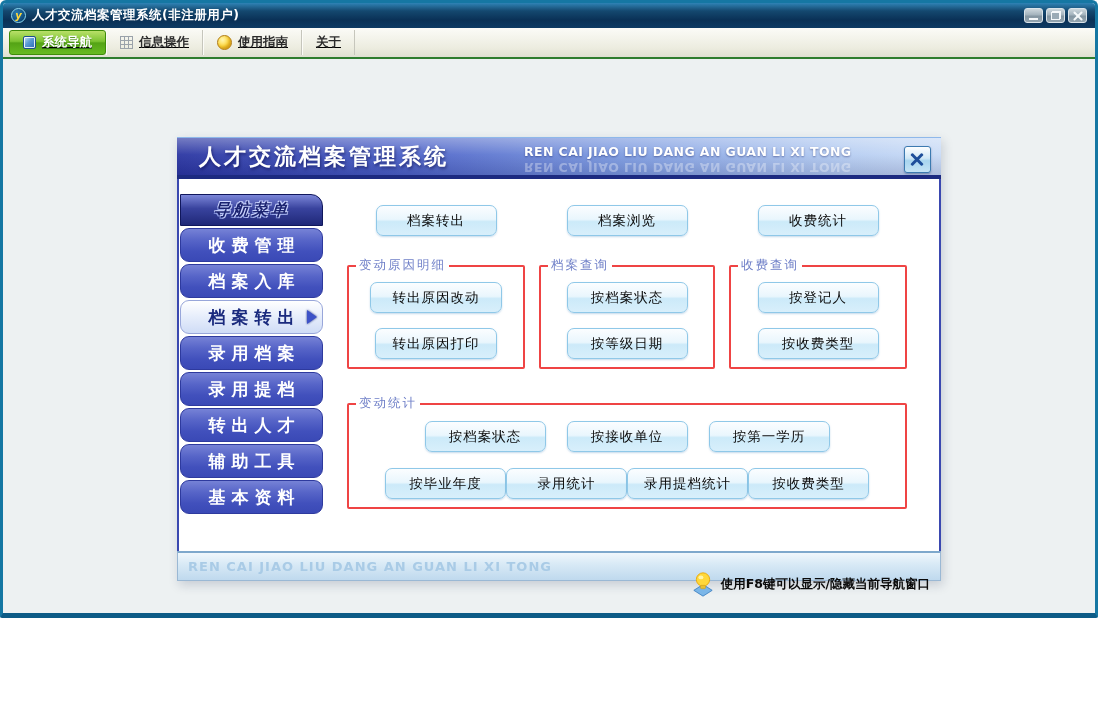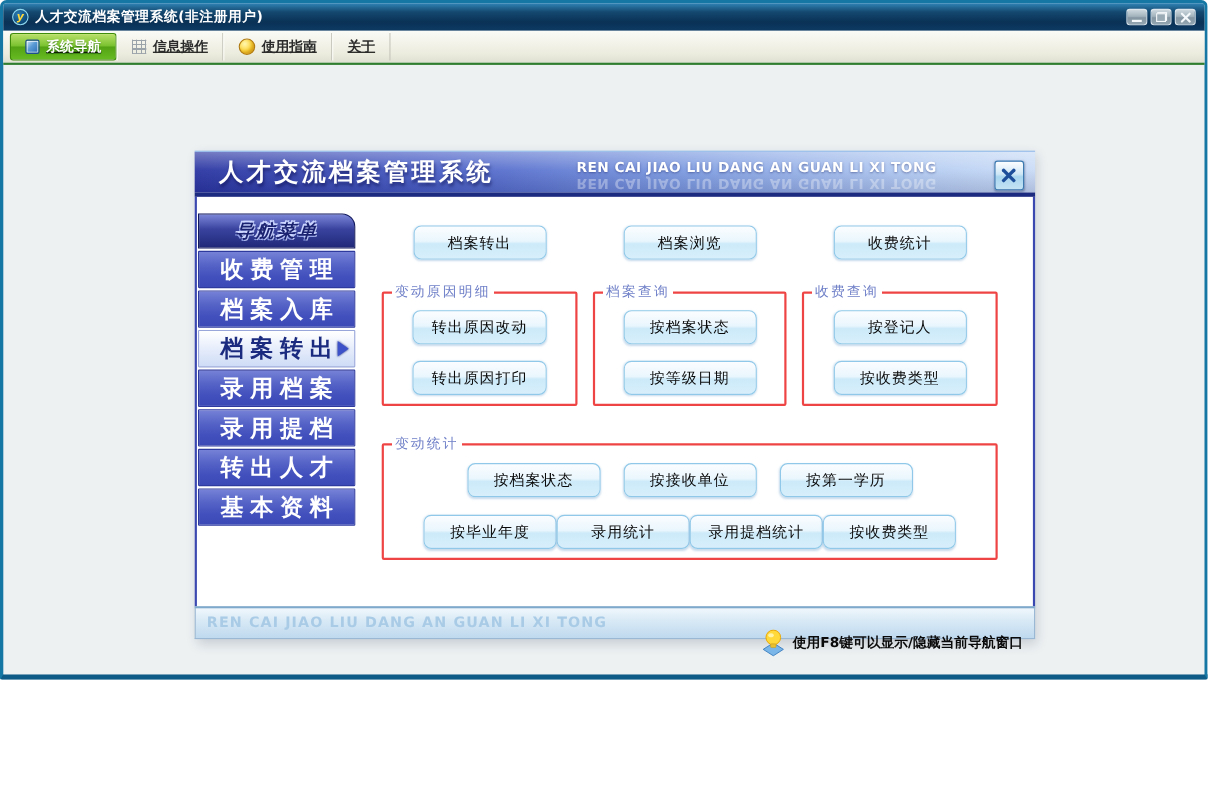--- a/index.html
+++ b/index.html
@@ -120,9 +120,9 @@
                 -1px 1px 0 rgba(150,165,235,.9), 1px 1px 0 rgba(205,215,255,.85);
   }
   .nav-item{
-    height:34px; margin-bottom:2px; border:1px solid #2e3a9e; border-radius:1px;
+    height:34px; margin-bottom:2px; border:1px solid #2e3a9e; border-radius:9px;
     background:linear-gradient(180deg,#7682d6 0%,#5765c8 35%,#4150bc 70%,#3a49b6 100%);
-    color:#ffffff; font-size:21px; font-weight:700; letter-spacing:6px; text-indent:6px;
+    color:#ffffff; font-size:17px; font-weight:700; letter-spacing:6px; text-indent:6px;
     display:flex; align-items:center; justify-content:center; position:relative;
   }
   .nav-item.active{

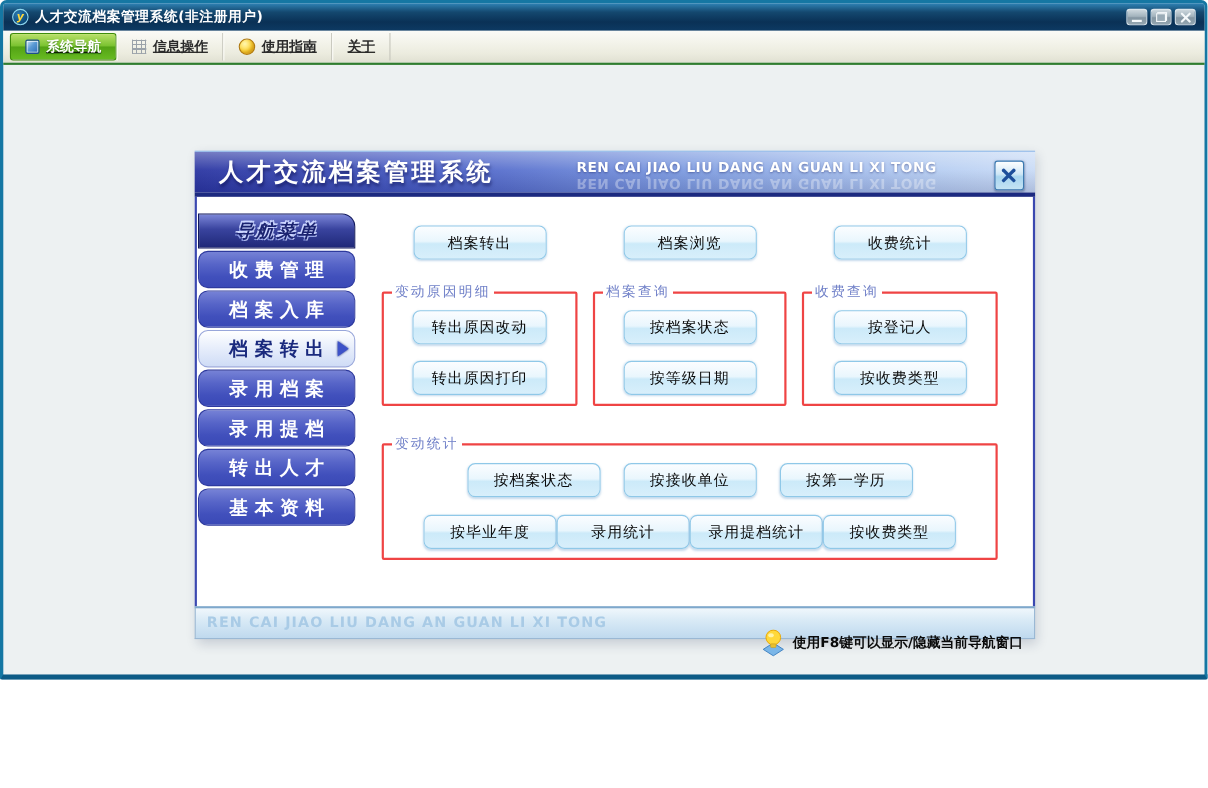--- a/index.html
+++ b/index.html
@@ -254,7 +254,7 @@
         <fieldset>
           <legend>变动原因明细</legend>
           <div class="fs-buttons">
-            <button class="btn" style="width:122px;">转出原因改动</button>
+            <button class="btn" style="width:132px;">转出原因改动</button>
             <button class="btn" style="width:122px;">转出原因打印</button>
           </div>
         </fieldset>

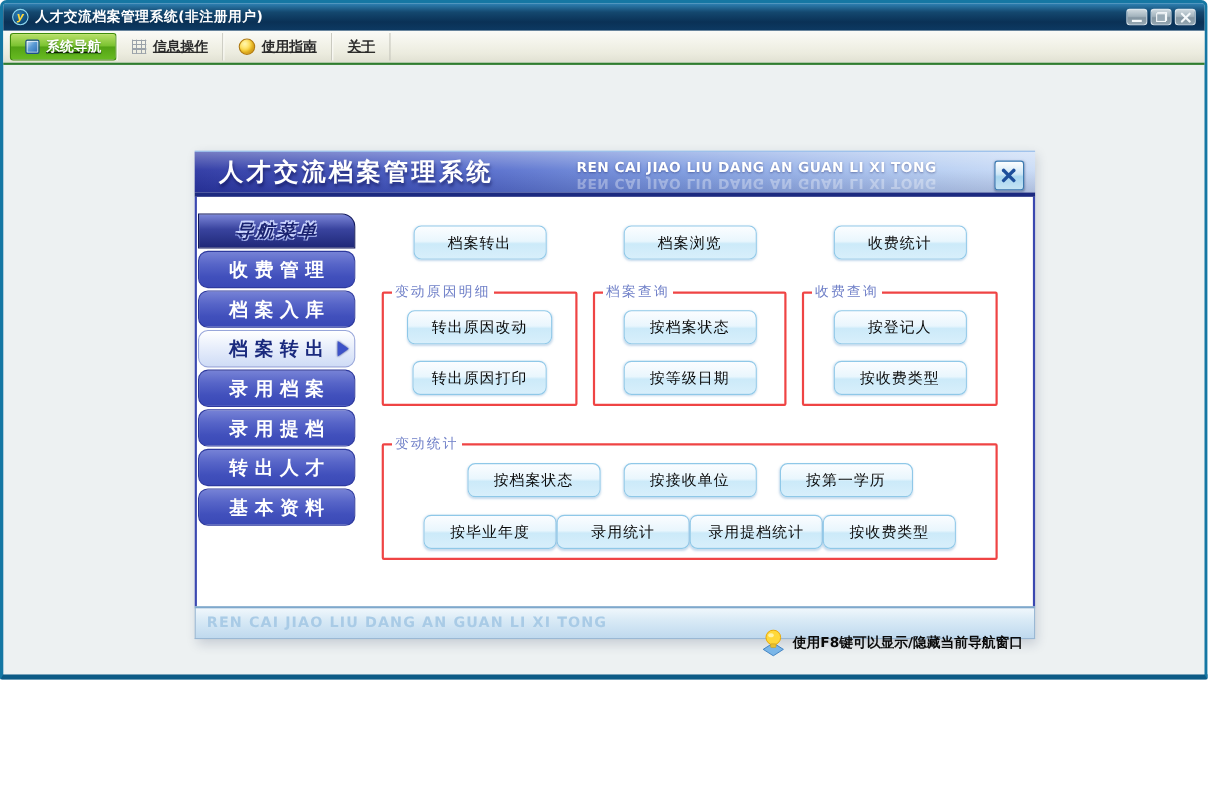--- a/index.html
+++ b/index.html
@@ -239,6 +239,7 @@
       <div class="nav-item">录用档案</div>
       <div class="nav-item">录用提档</div>
       <div class="nav-item">转出人才</div>
+      <div class="nav-item">辅助工具</div>
       <div class="nav-item">基本资料</div>
     </div>
 

